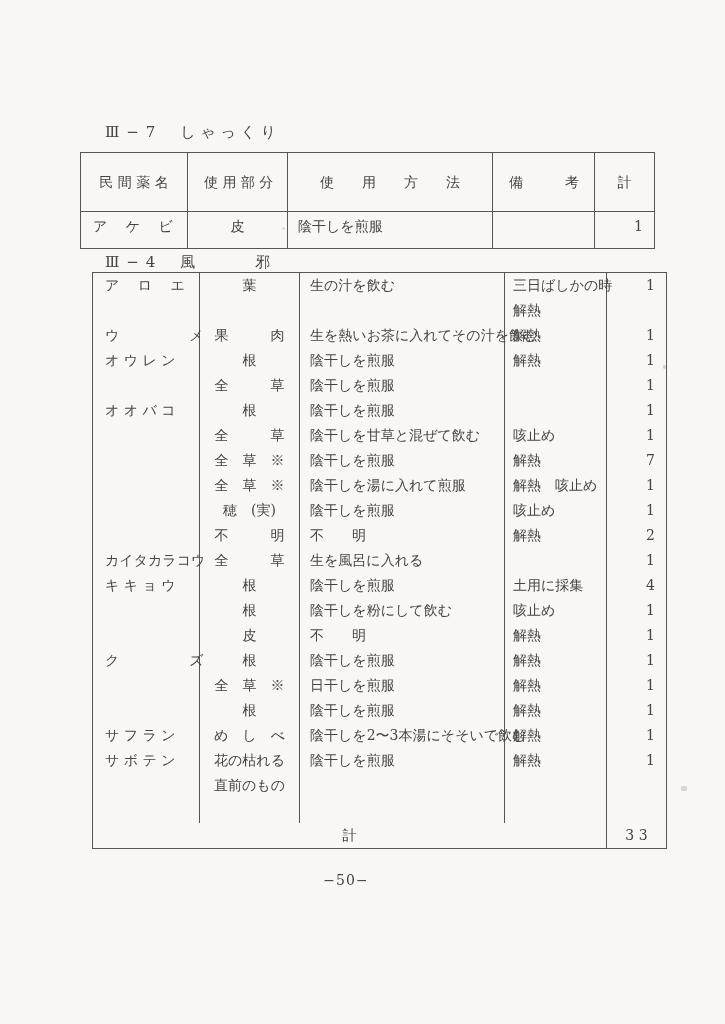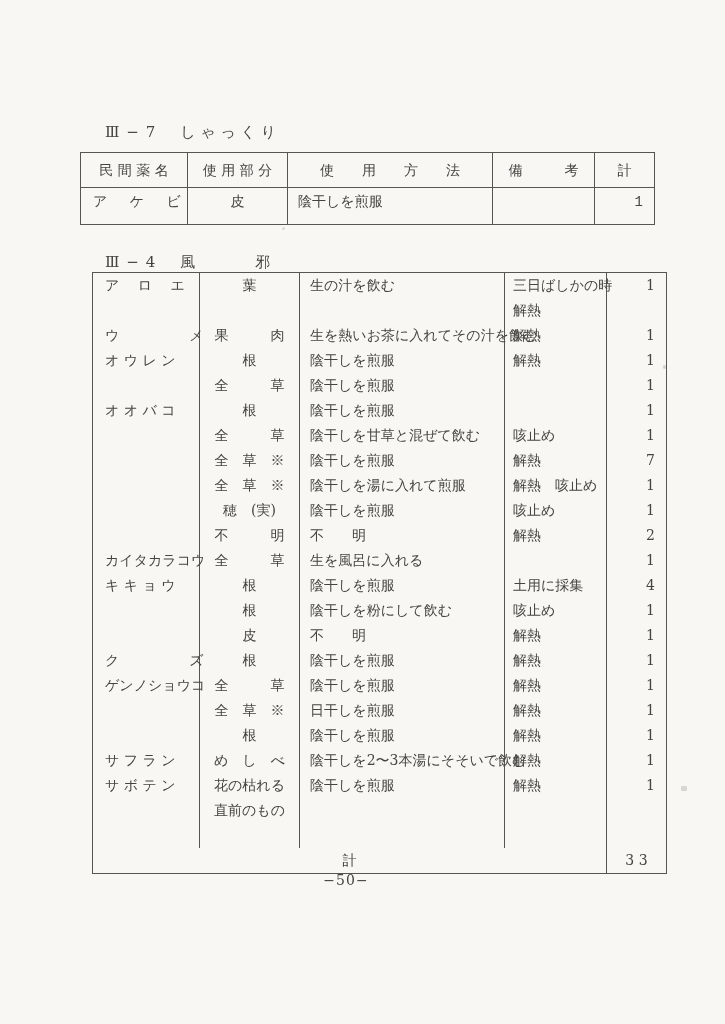--- a/index.html
+++ b/index.html
@@ -42,7 +42,7 @@
   
   #hiccup-table{left:80px;top:152px;width:574px;border:1px solid var(--line);}
   #hiccup-table th,#hiccup-table td{border:1px solid var(--line);white-space:pre;font-weight:normal;}
-  #hiccup-table th{height:26px;line-height:26px;text-align:center;padding:4px;}
+  #hiccup-table th{height:26px;line-height:26px;text-align:center;padding:16px;}
   #hiccup-table td{height:33px;line-height:25px;vertical-align:top;padding-top:2px;font-family:Liberation Mono, monospace;}
 
   

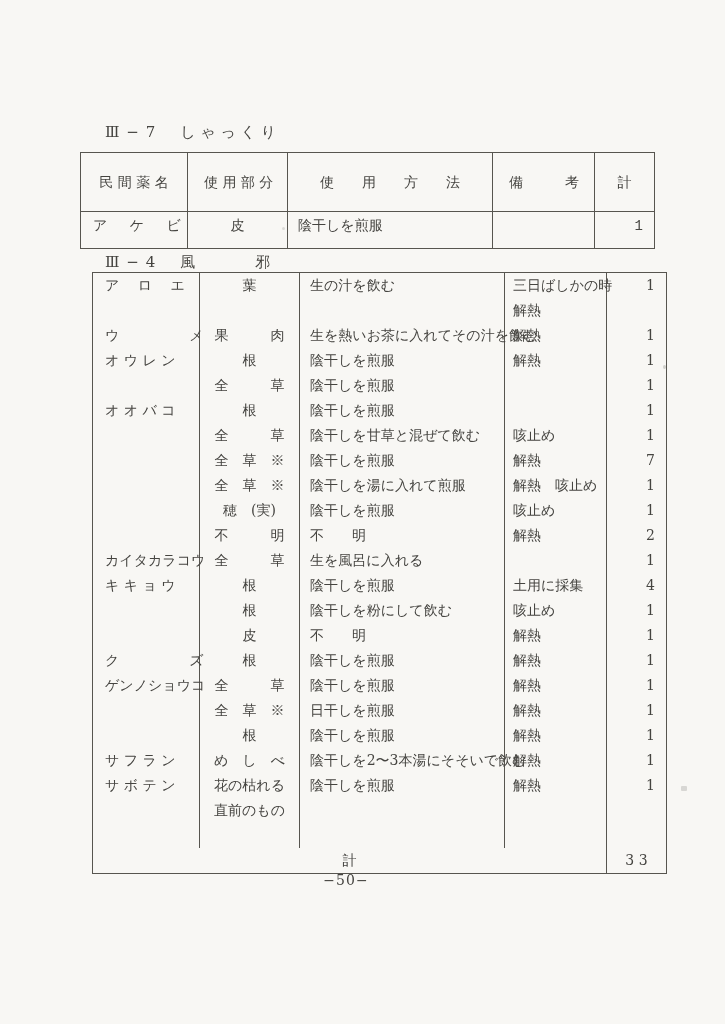--- a/index.html
+++ b/index.html
@@ -43,7 +43,7 @@
   #hiccup-table{left:80px;top:152px;width:574px;border:1px solid var(--line);}
   #hiccup-table th,#hiccup-table td{border:1px solid var(--line);white-space:pre;font-weight:normal;}
   #hiccup-table th{height:26px;line-height:26px;text-align:center;padding:16px;}
-  #hiccup-table td{height:33px;line-height:25px;vertical-align:top;padding-top:2px;font-family:Liberation Mono, monospace;}
+  #hiccup-table td{height:33px;line-height:25px;vertical-align:top;padding-top:2px;}
 
   
   #kaze-table{left:92px;top:272px;width:574px;border:1px solid var(--line);}

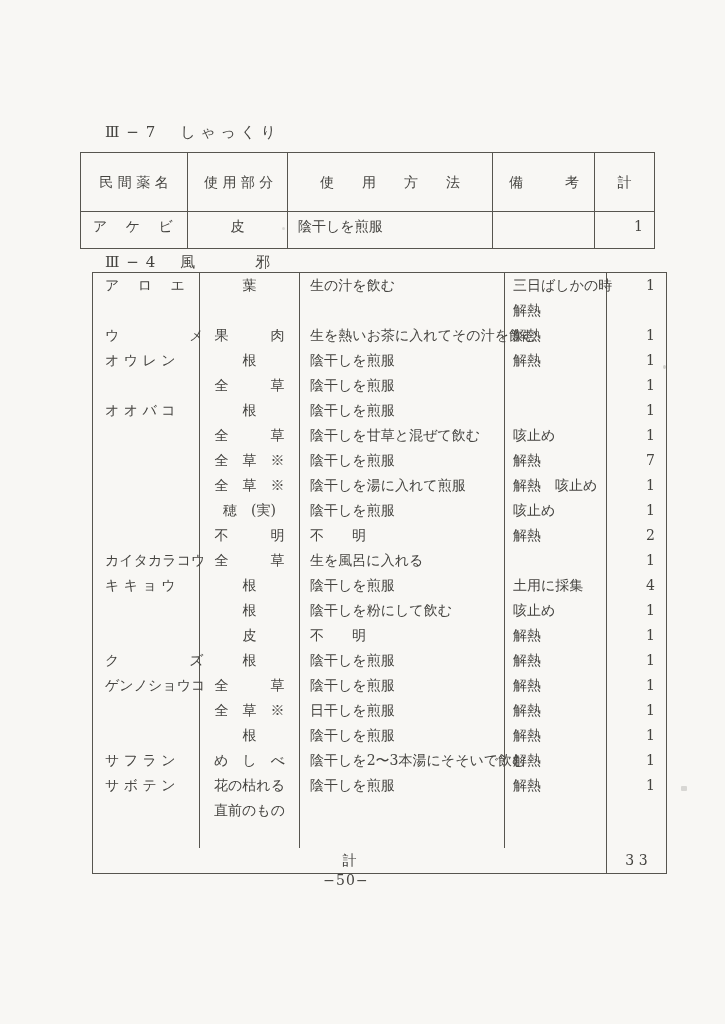--- a/index.html
+++ b/index.html
@@ -237,13 +237,6 @@
           <td class="c-total">1</td>
         </tr>
         <tr>
-          <td class="c-name">ゲンノショウコ</td>
-          <td class="c-part">全　　　草</td>
-          <td class="c-method">陰干しを煎服</td>
-          <td class="c-remarks">解熱</td>
-          <td class="c-total">1</td>
-        </tr>
-        <tr>
           <td class="c-name"></td>
           <td class="c-part">全　草　※</td>
           <td class="c-method">日干しを煎服</td>

